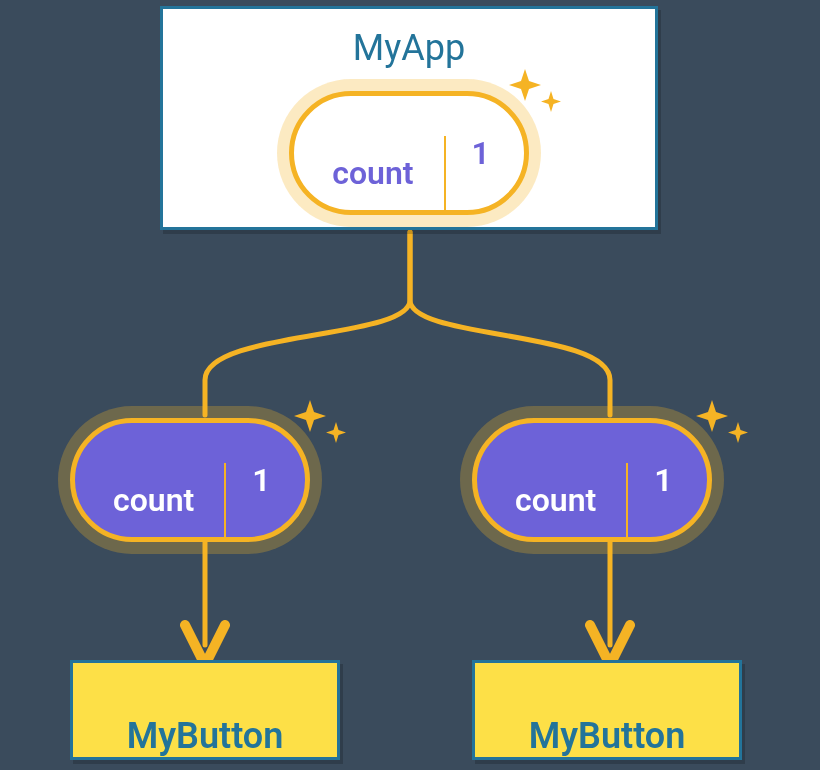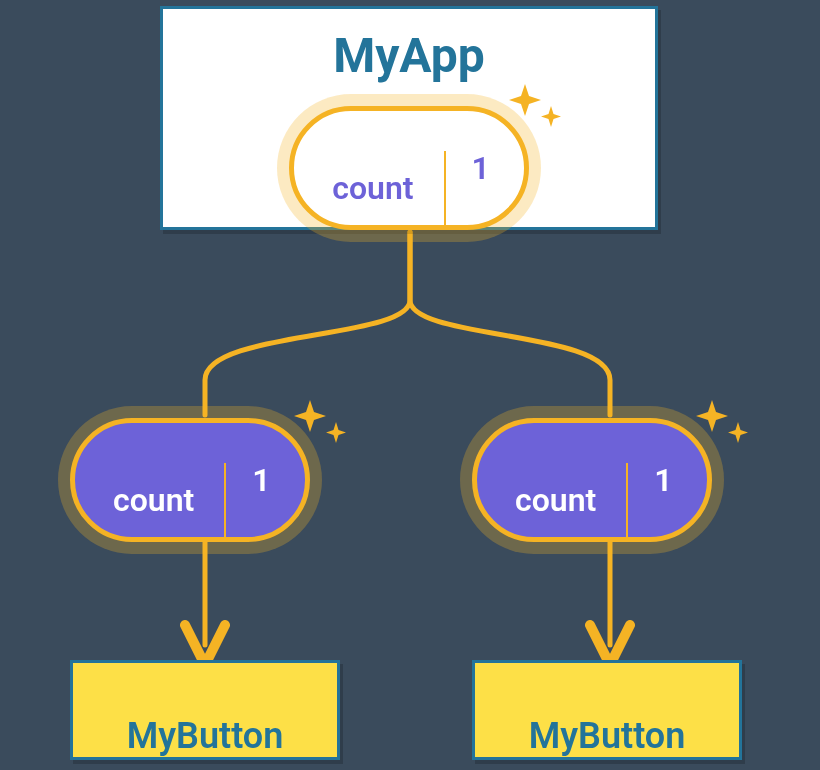--- a/index.html
+++ b/index.html
@@ -32,8 +32,8 @@
     padding-top: 18px;
   }
   .parent-title {
-    font-size: 48px;
-    font-weight: 700;
+    font-size: 36px;
+    font-weight: 400;
     color: #23749a;
     margin-bottom: 22px;
   }

